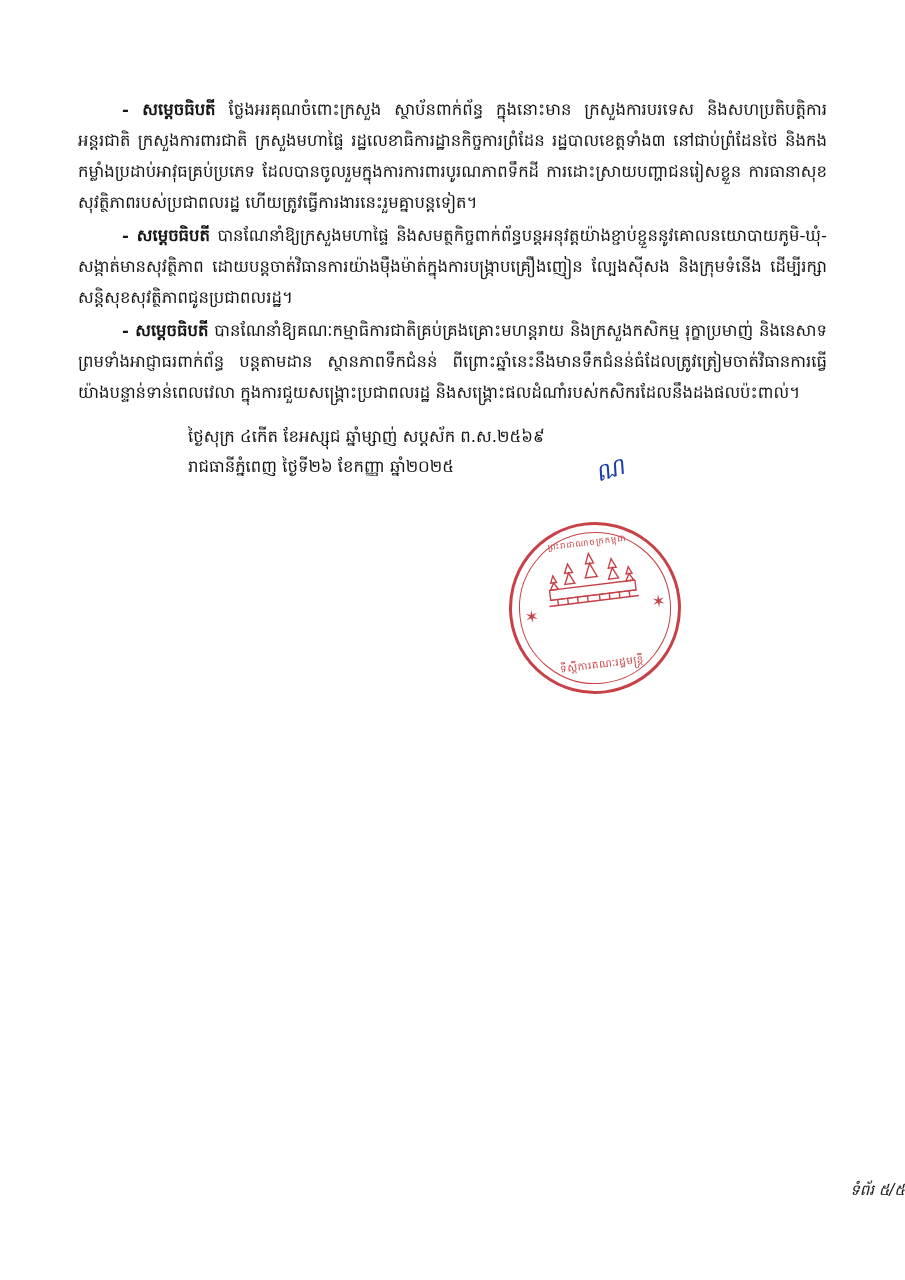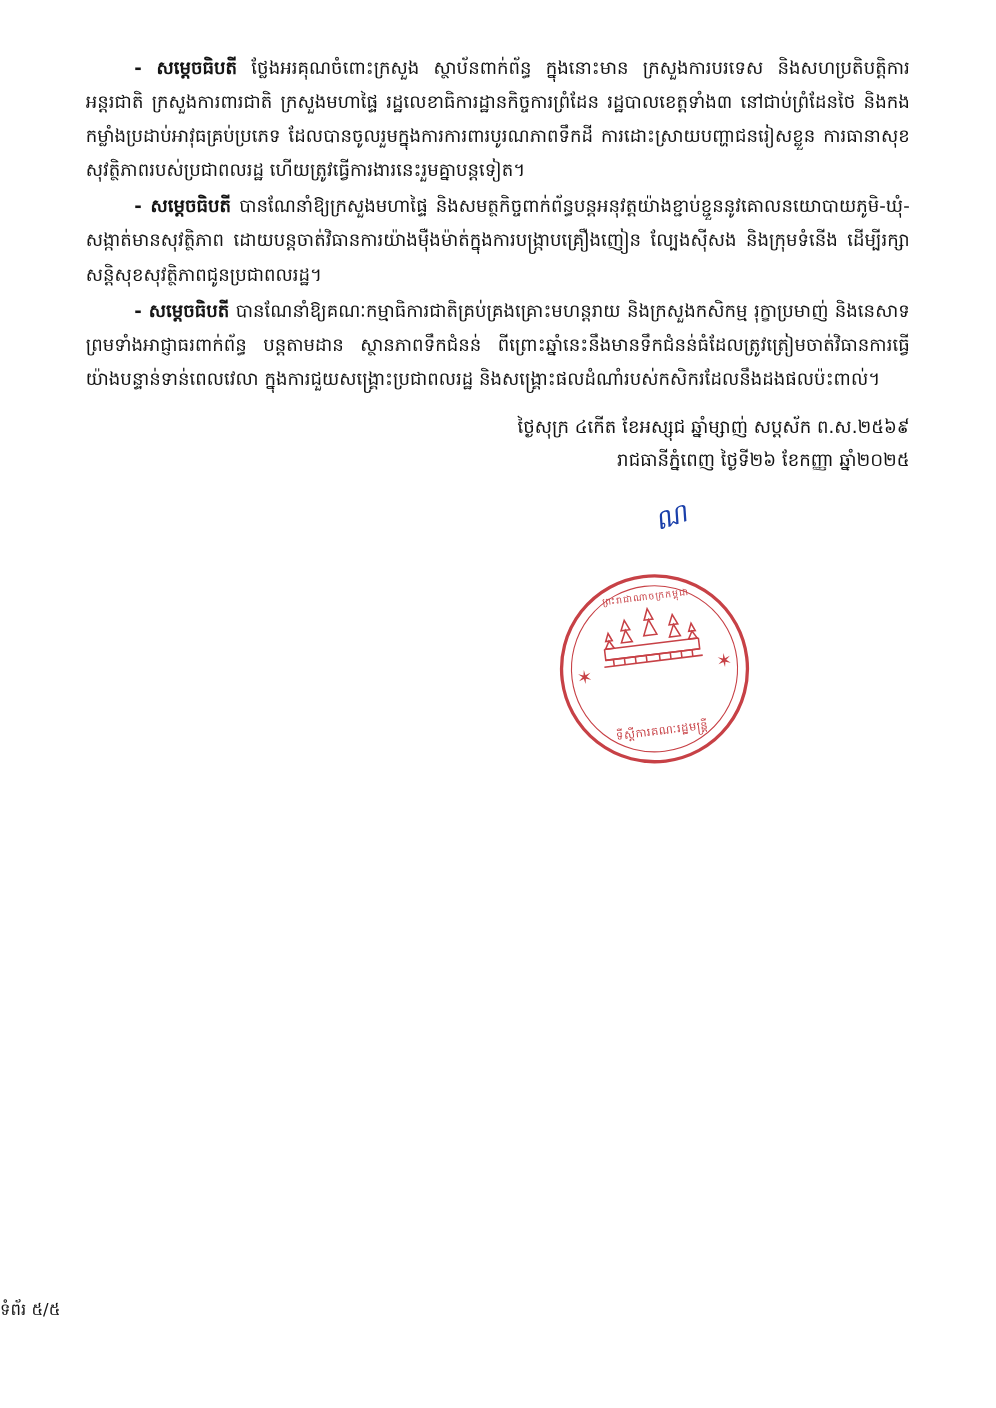--- a/index.html
+++ b/index.html
@@ -20,7 +20,7 @@
     width: 905px;
     height: 1280px;
     box-sizing: border-box;
-    padding: 46px 78px 40px 78px;
+    padding: 94px 78px 40px 78px;
   }
   .body-text {
     font-size: 16.5px;

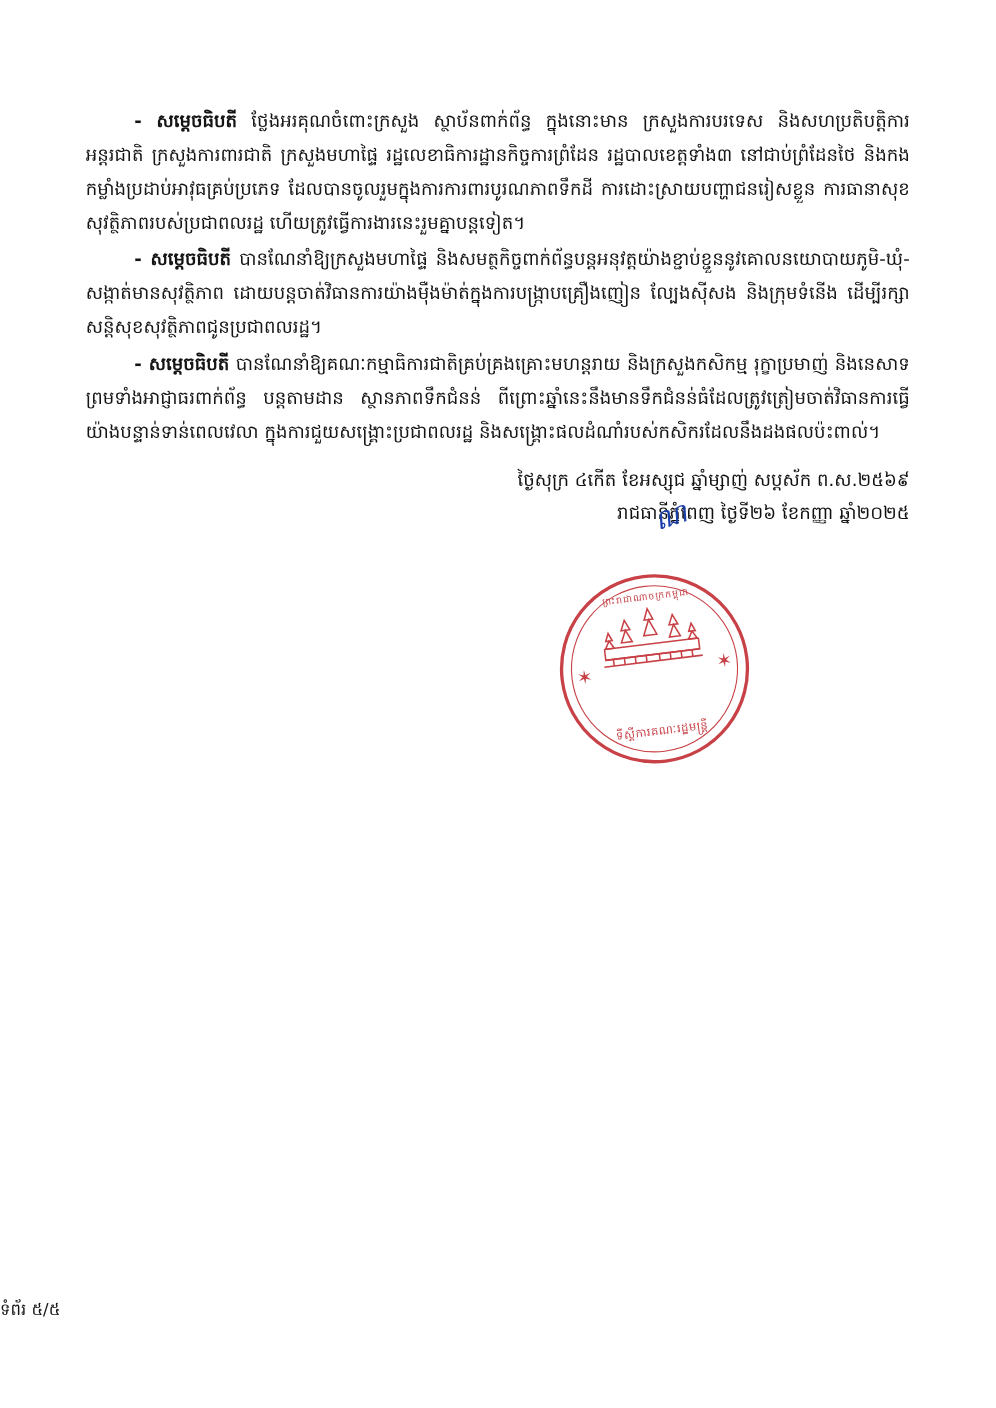--- a/index.html
+++ b/index.html
@@ -42,7 +42,7 @@
   }
   .signature-block {
     margin-top: 14px;
-    text-align: right;
+    text-align: left;
     font-size: 16.5px;
     line-height: 30px;
     position: relative;

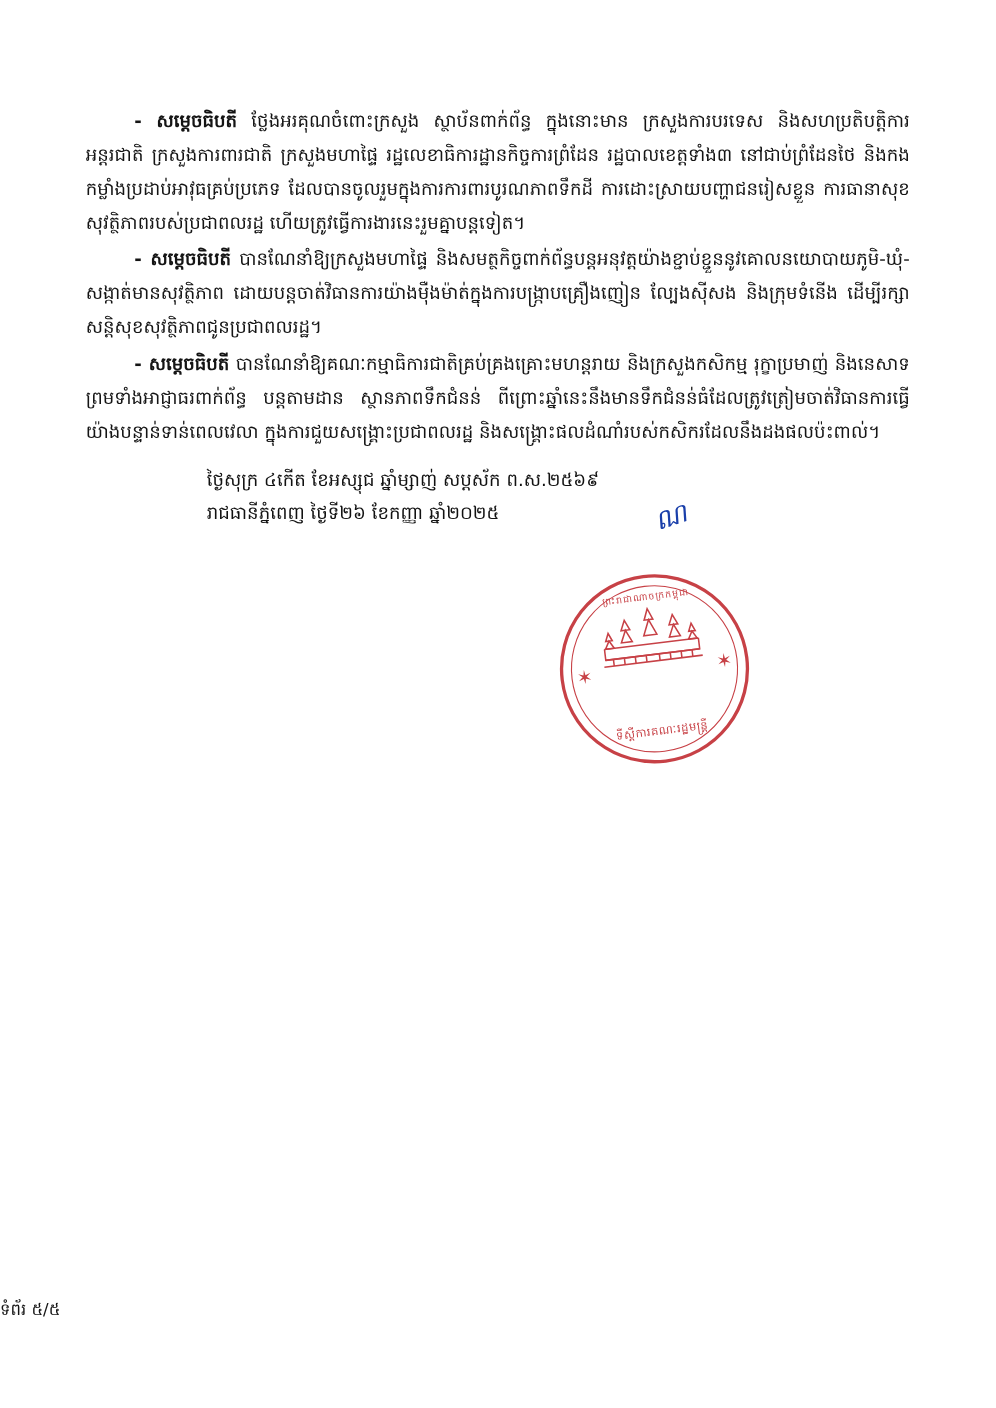--- a/index.html
+++ b/index.html
@@ -123,9 +123,10 @@
     left: 0;
     right: 0;
     bottom: 78px;
-    text-align: left;
+    text-align: right;
     font-size: 15px;
     color: #141414;
+    font-style: italic;
   }
 </style>
 </head>

